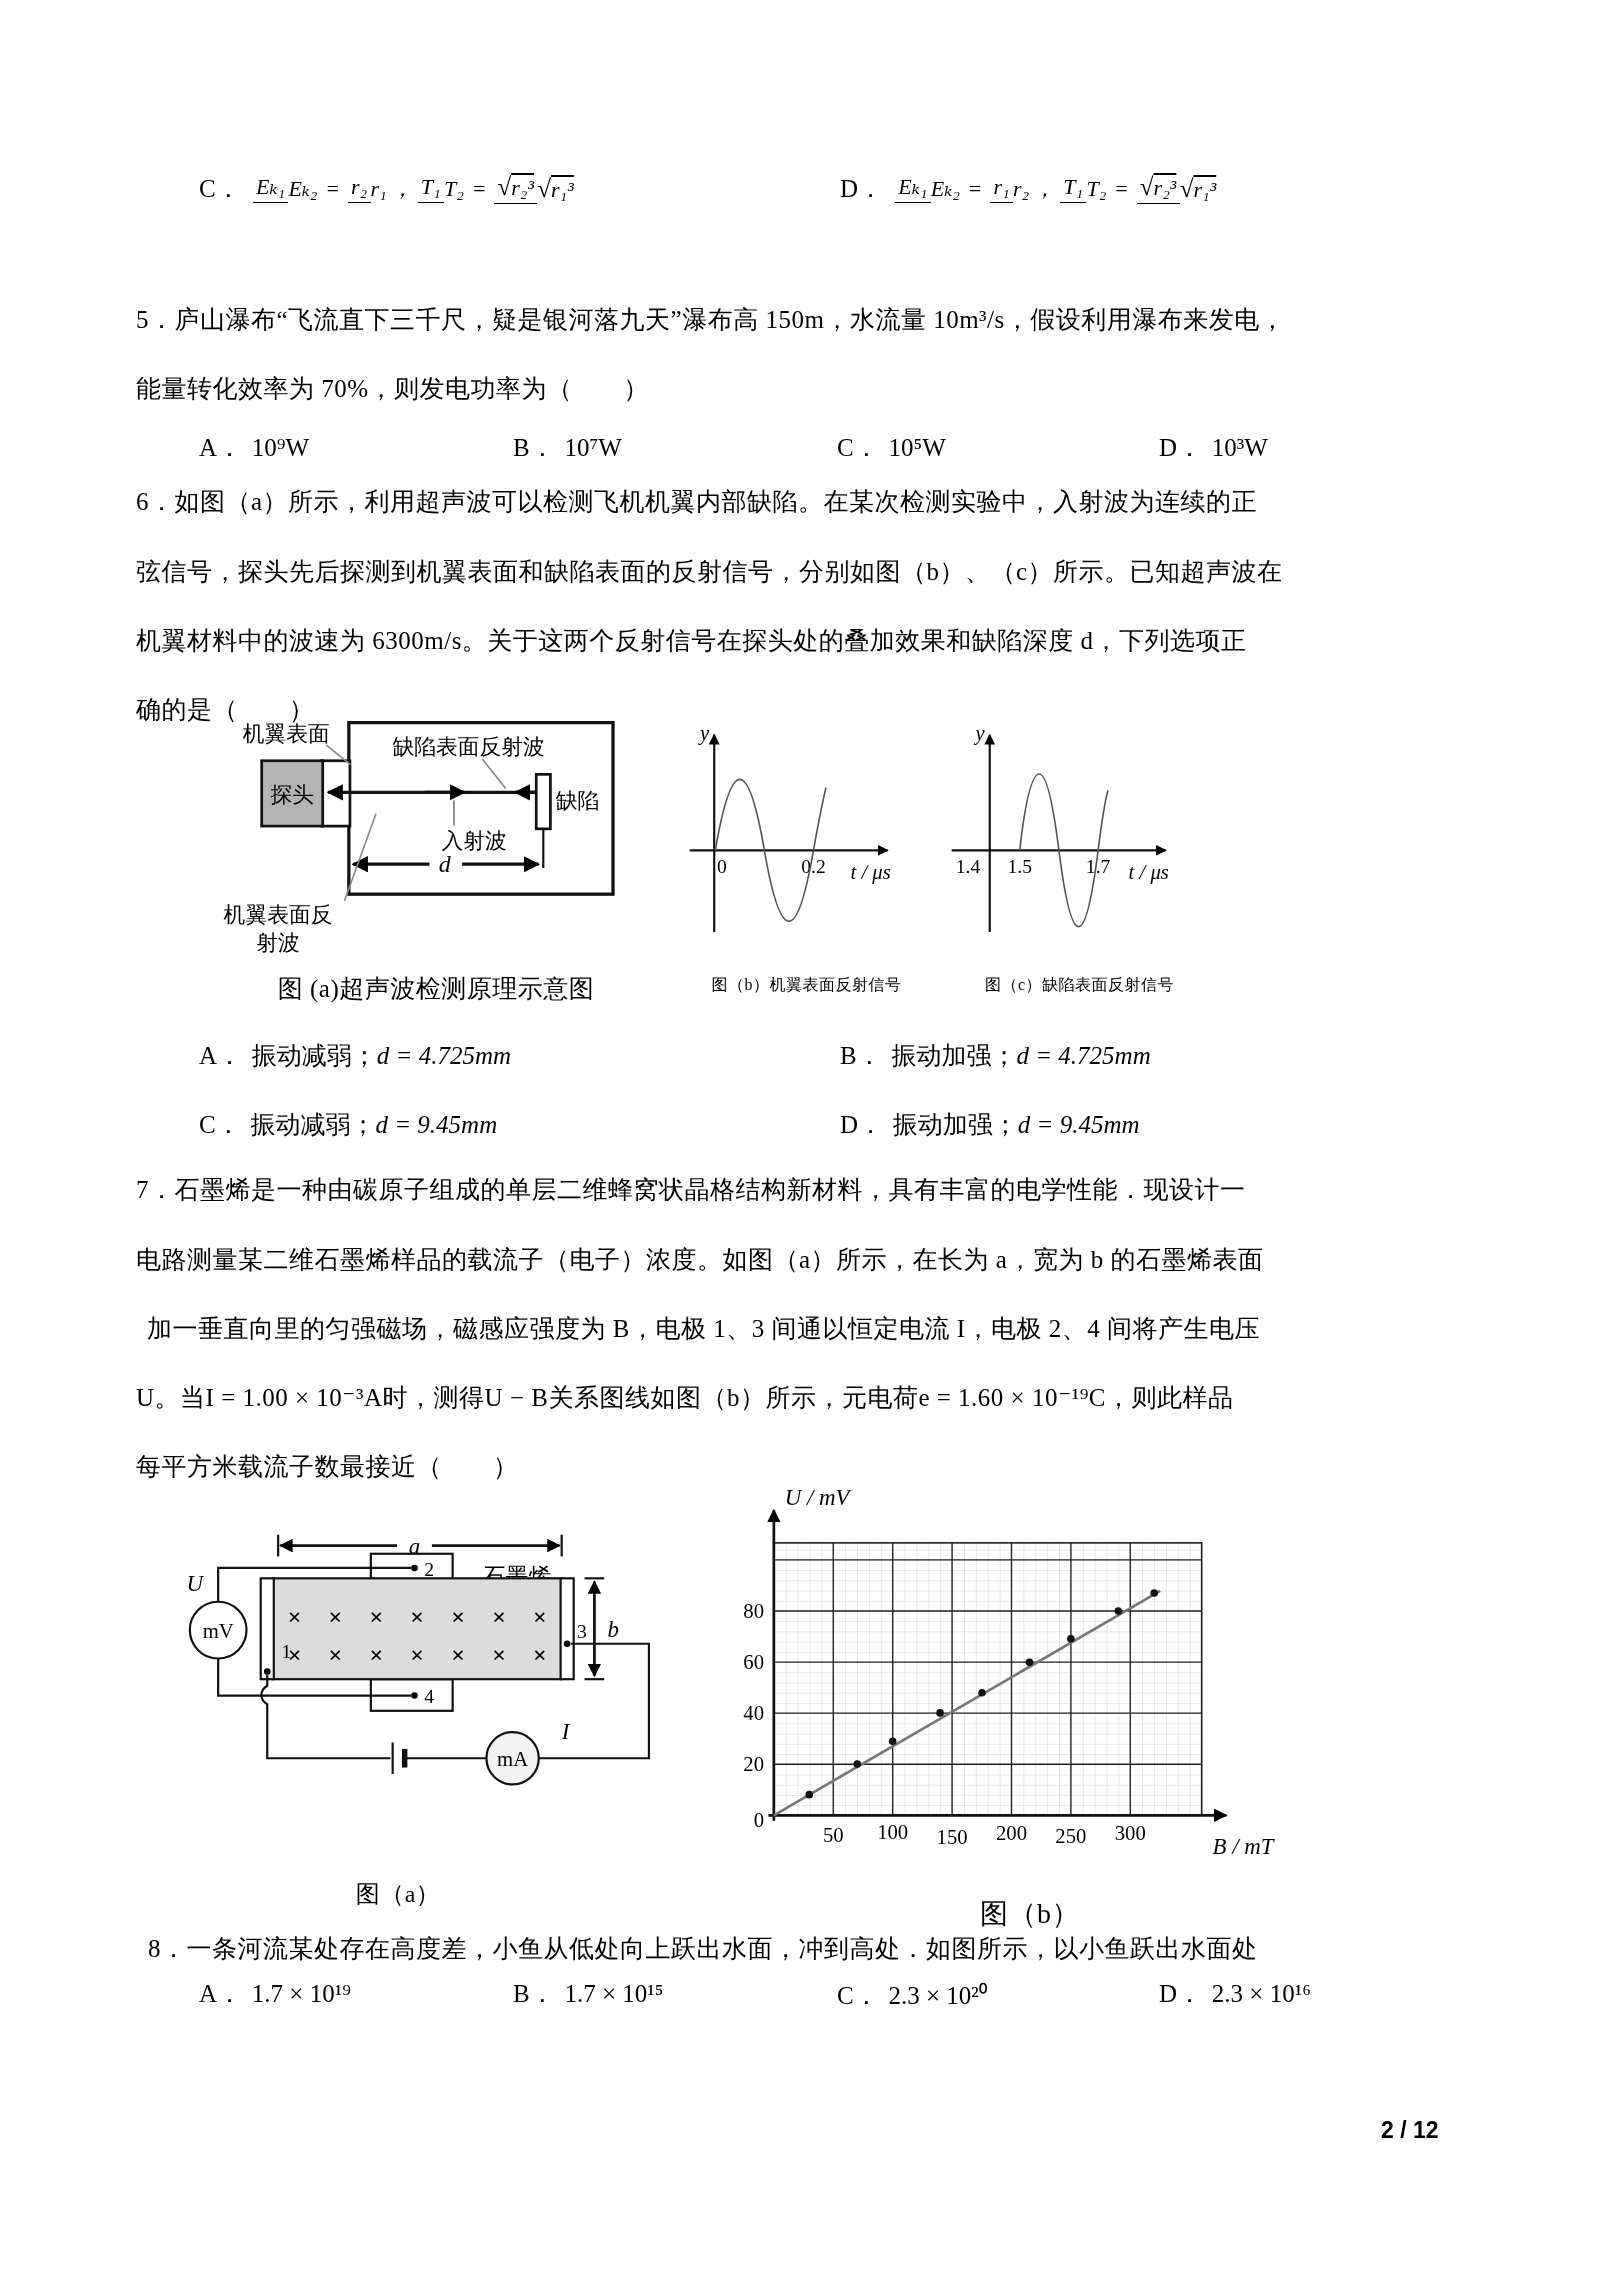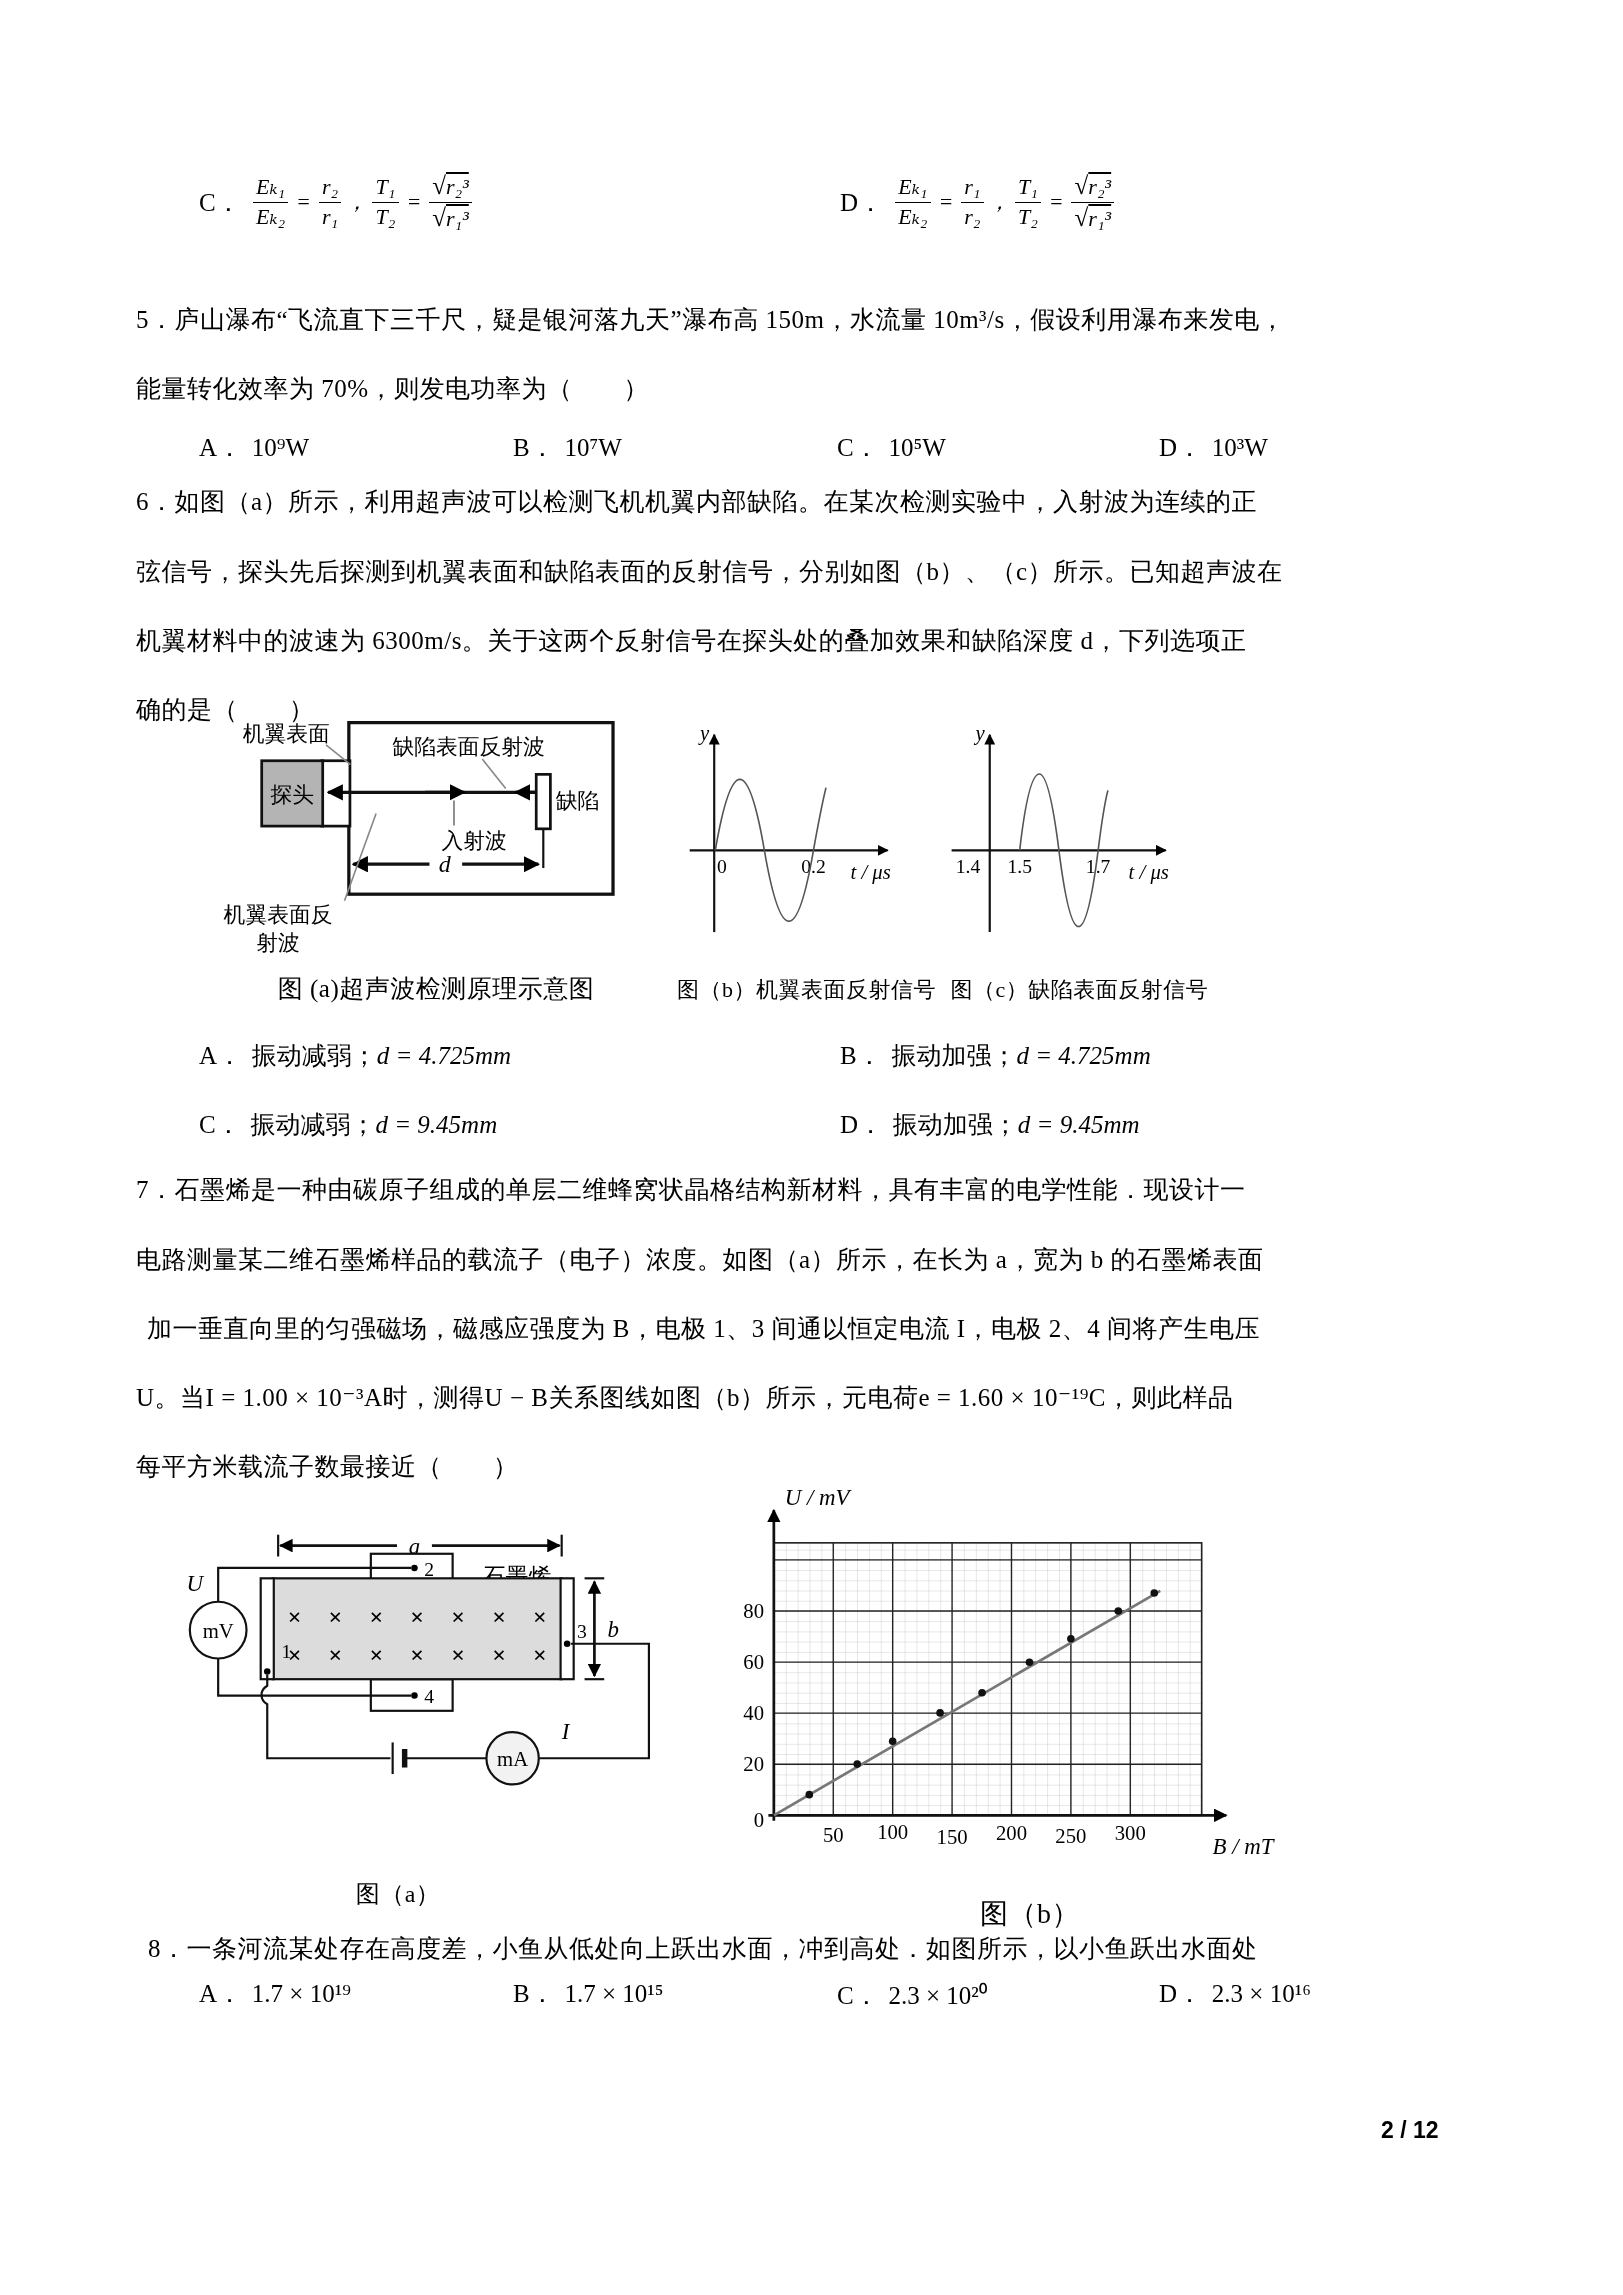--- a/index.html
+++ b/index.html
@@ -27,7 +27,7 @@
     font-size:22px;font-style:italic;
   }
   .mrow .lab{font-style:normal;font-size:25px;margin-right:7.6px;}
-  .frac{display:inline-flex;flex-direction:column;align-items:center;margin:0 4.4px;vertical-align:middle;}
+  .frac{display:inline-flex;flex-direction:row;align-items:center;margin:0 4.4px;vertical-align:middle;}
   .frac .num{border-bottom:1.6px solid #000;padding:0 3.3px 1.6px 3.3px;text-align:center;}
   .frac .den{padding-top:1.6px;text-align:center;}
   .rad{text-decoration:overline;}

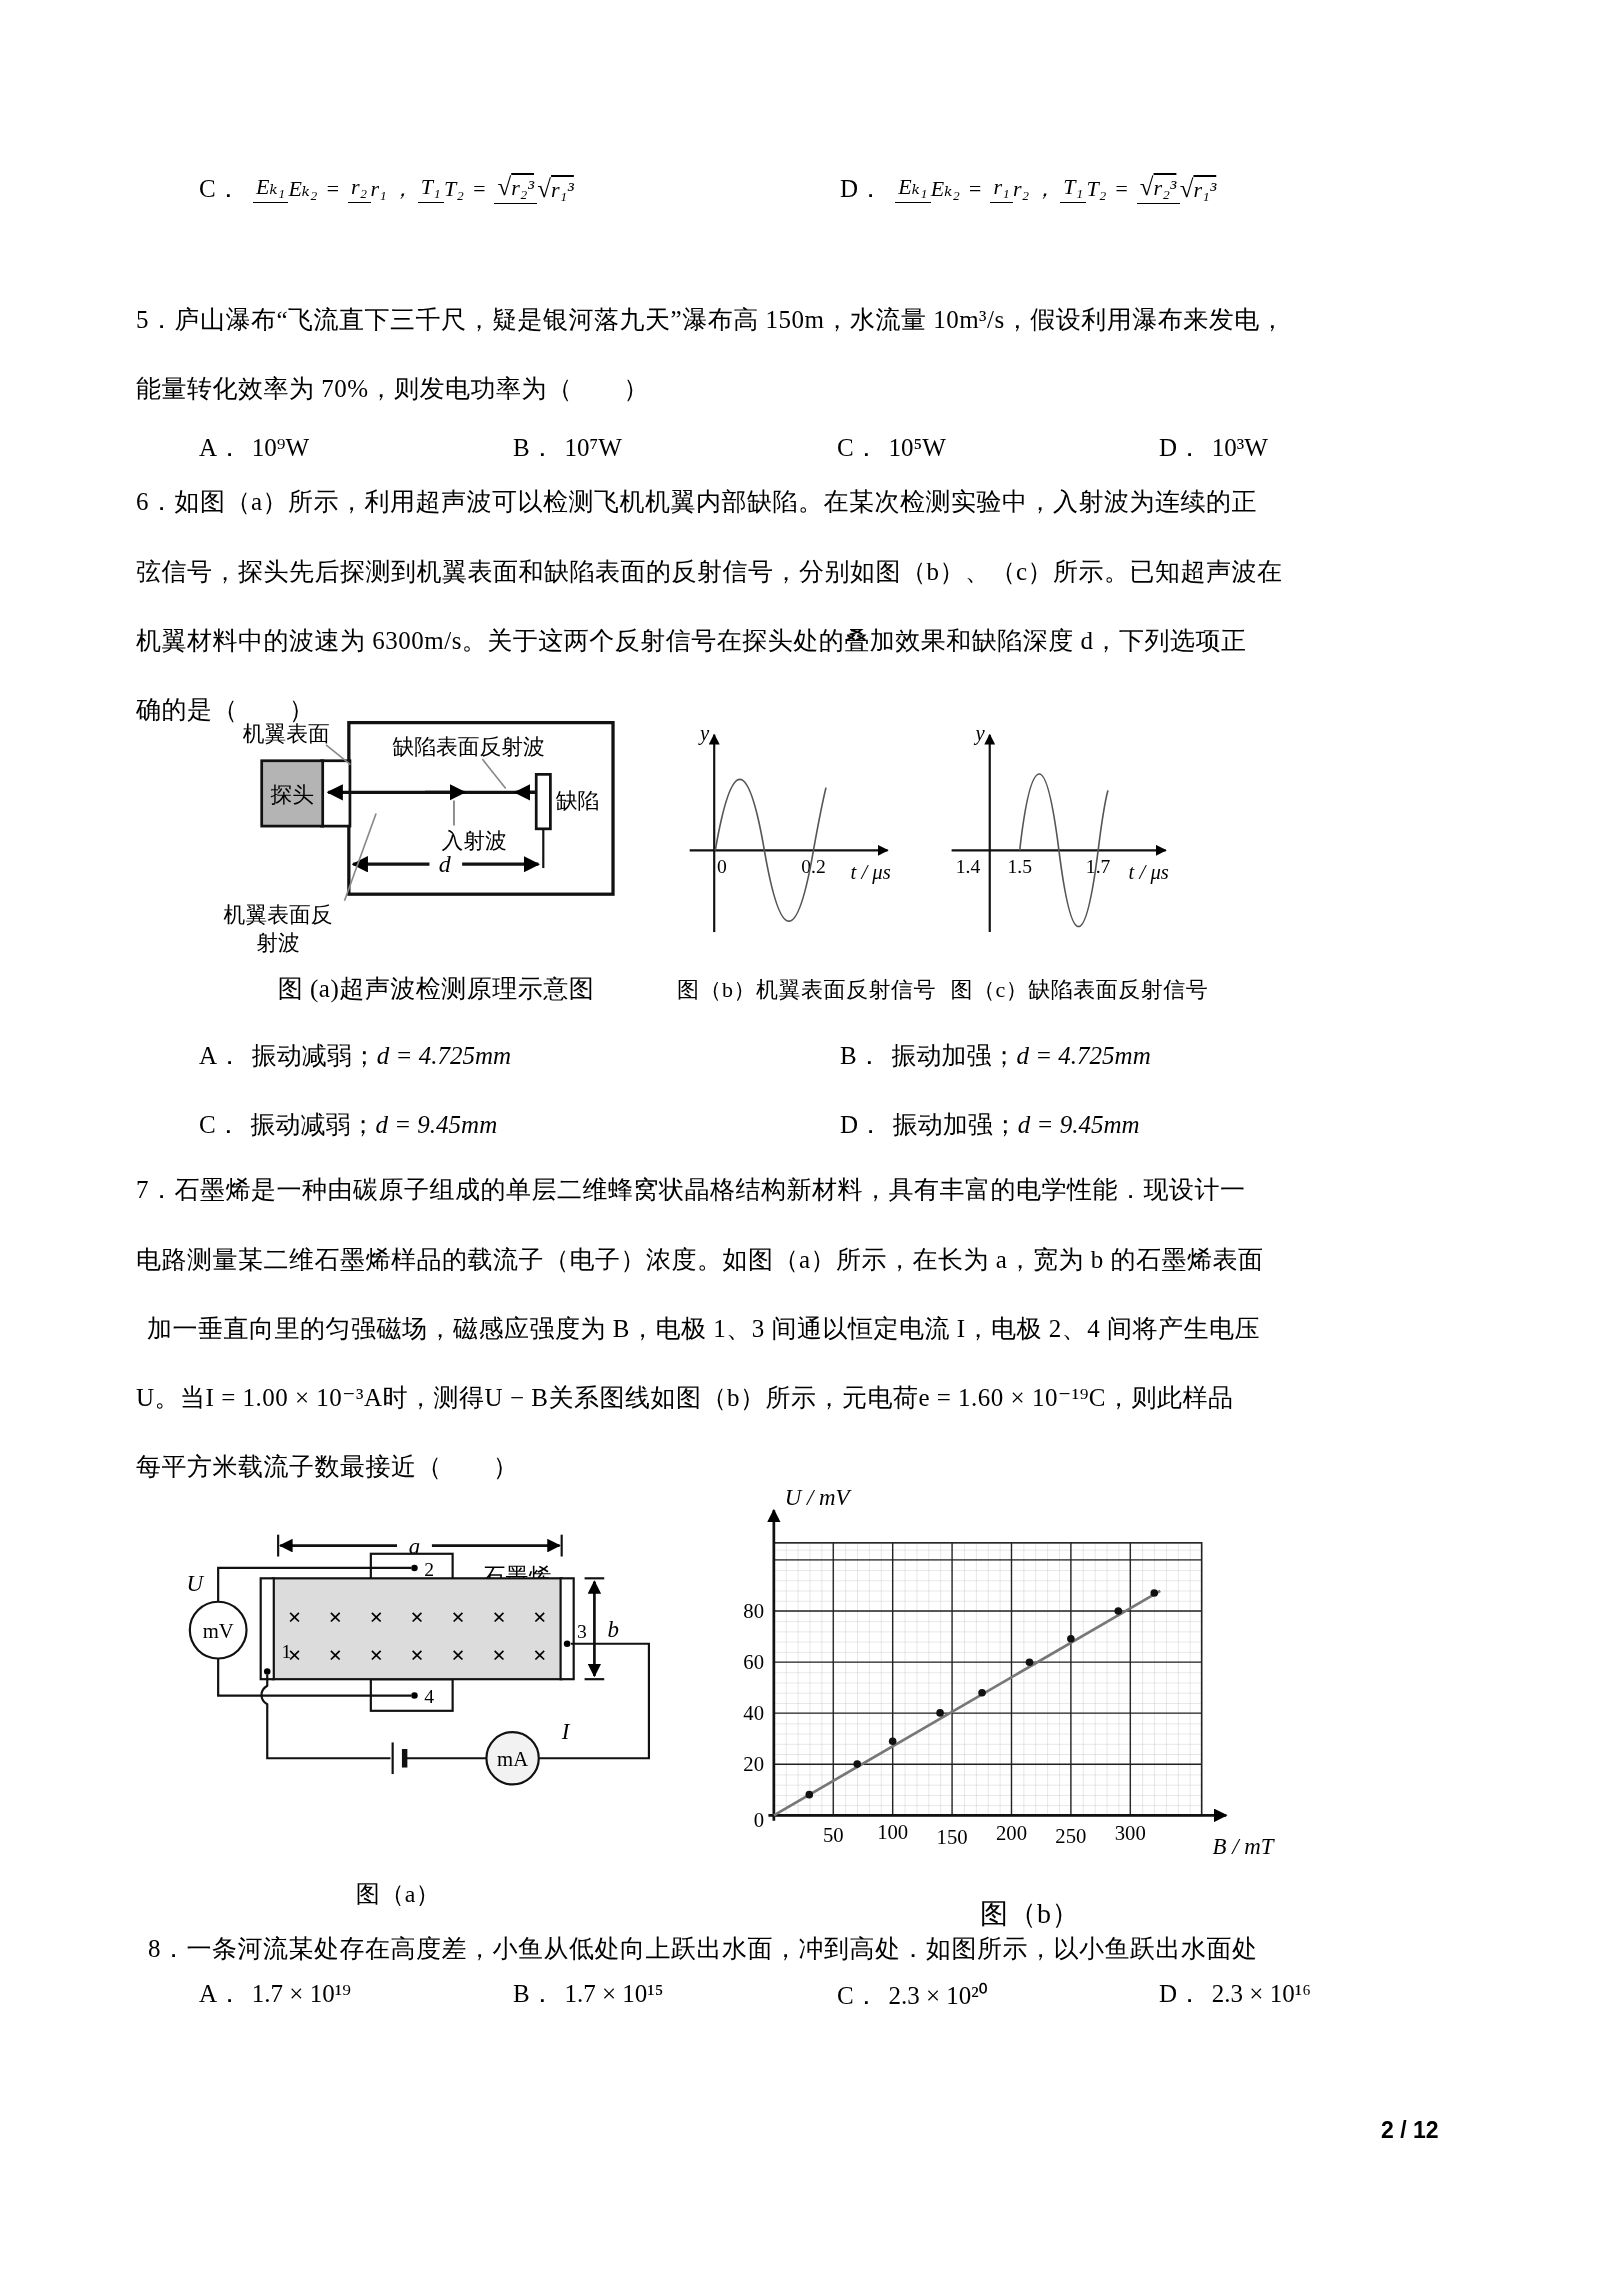--- a/index.html
+++ b/index.html
@@ -34,7 +34,7 @@
   .sqrt{font-style:normal;font-size:25px;}
   .eqs{margin:0 3.3px;}
   .capt{
-    position:absolute;text-align:center;font-size:22px;letter-spacing:0.5px;
+    position:absolute;text-align:center;font-size:16px;letter-spacing:0.5px;
   }
   svg{position:absolute;overflow:visible;}
   svg text{font-family:"Liberation Serif","DejaVu Serif",serif;fill:#000;}

